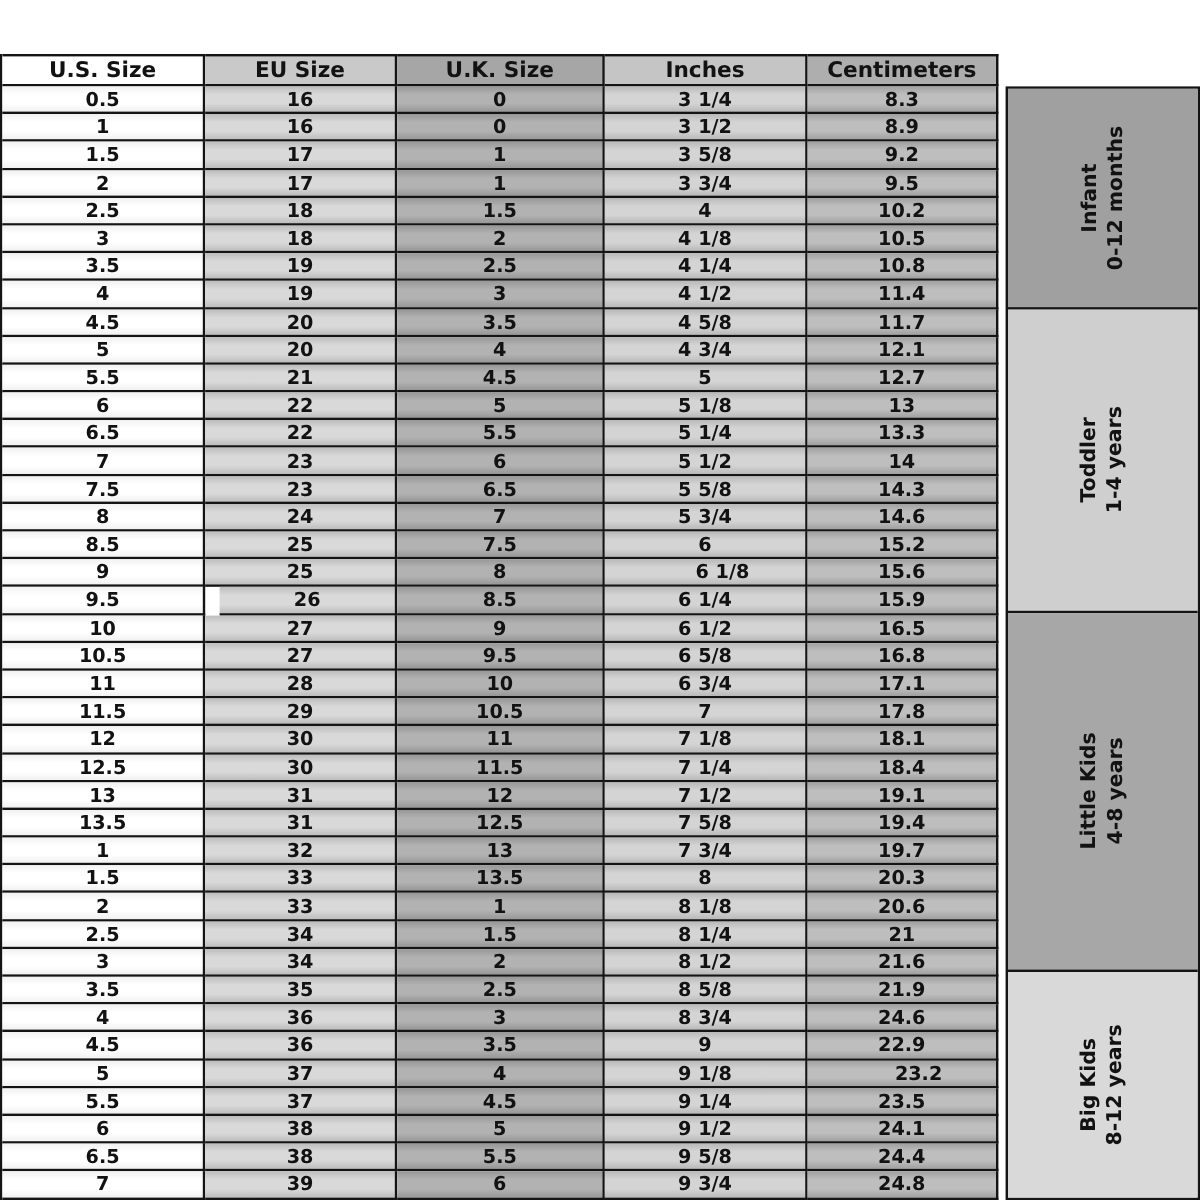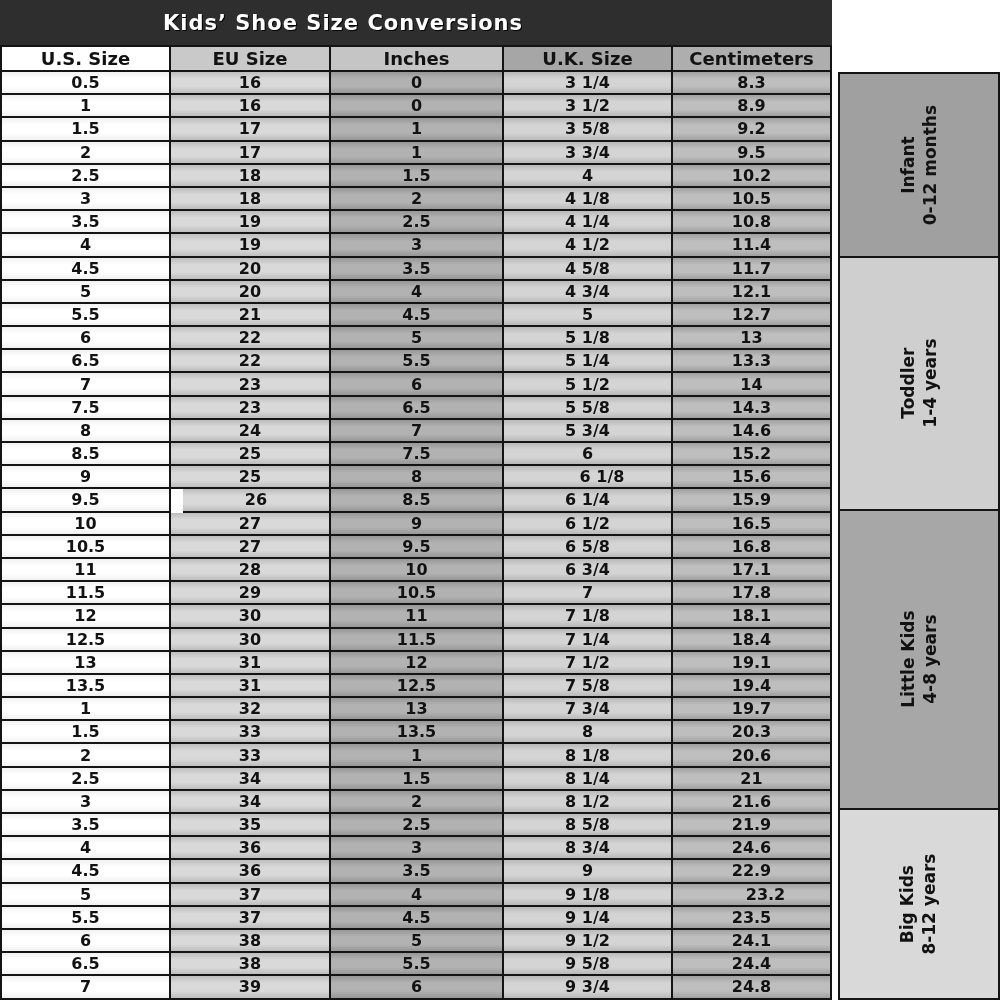--- a/index.html
+++ b/index.html
@@ -51,9 +51,6 @@
 
 <div class="page">
 
-  <div class="title-bar" style="background: rgb(46, 46, 46);">
-    <span class="title">Kids’ Shoe Size Conversions</span>
-  </div>
 
   <div class="table-wrap">
     <div class="t-row hdr">

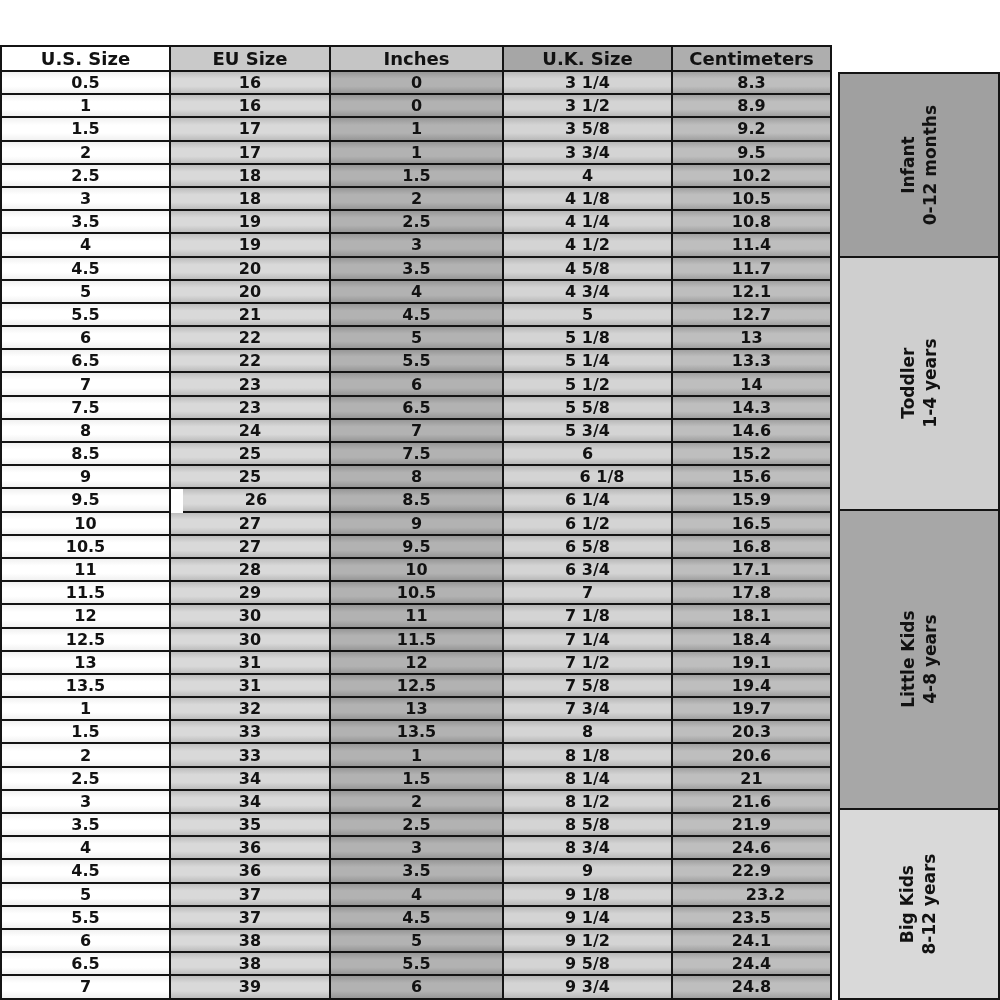--- a/index.html
+++ b/index.html
@@ -56,8 +56,8 @@
     <div class="t-row hdr">
       <div class="cell" style="background: rgb(255, 255, 255);">U.S. Size</div>
       <div class="cell" style="background: rgb(201, 201, 201);">EU Size</div>
+      <div class="cell" style="background: rgb(166, 166, 166);">U.K. Size</div>
       <div class="cell" style="background: rgb(197, 197, 197);">Inches</div>
-      <div class="cell" style="background: rgb(166, 166, 166);">U.K. Size</div>
       <div class="cell" style="background: rgb(174, 174, 174);">Centimeters</div>
     </div>
     <div class="body" id="table-body">

